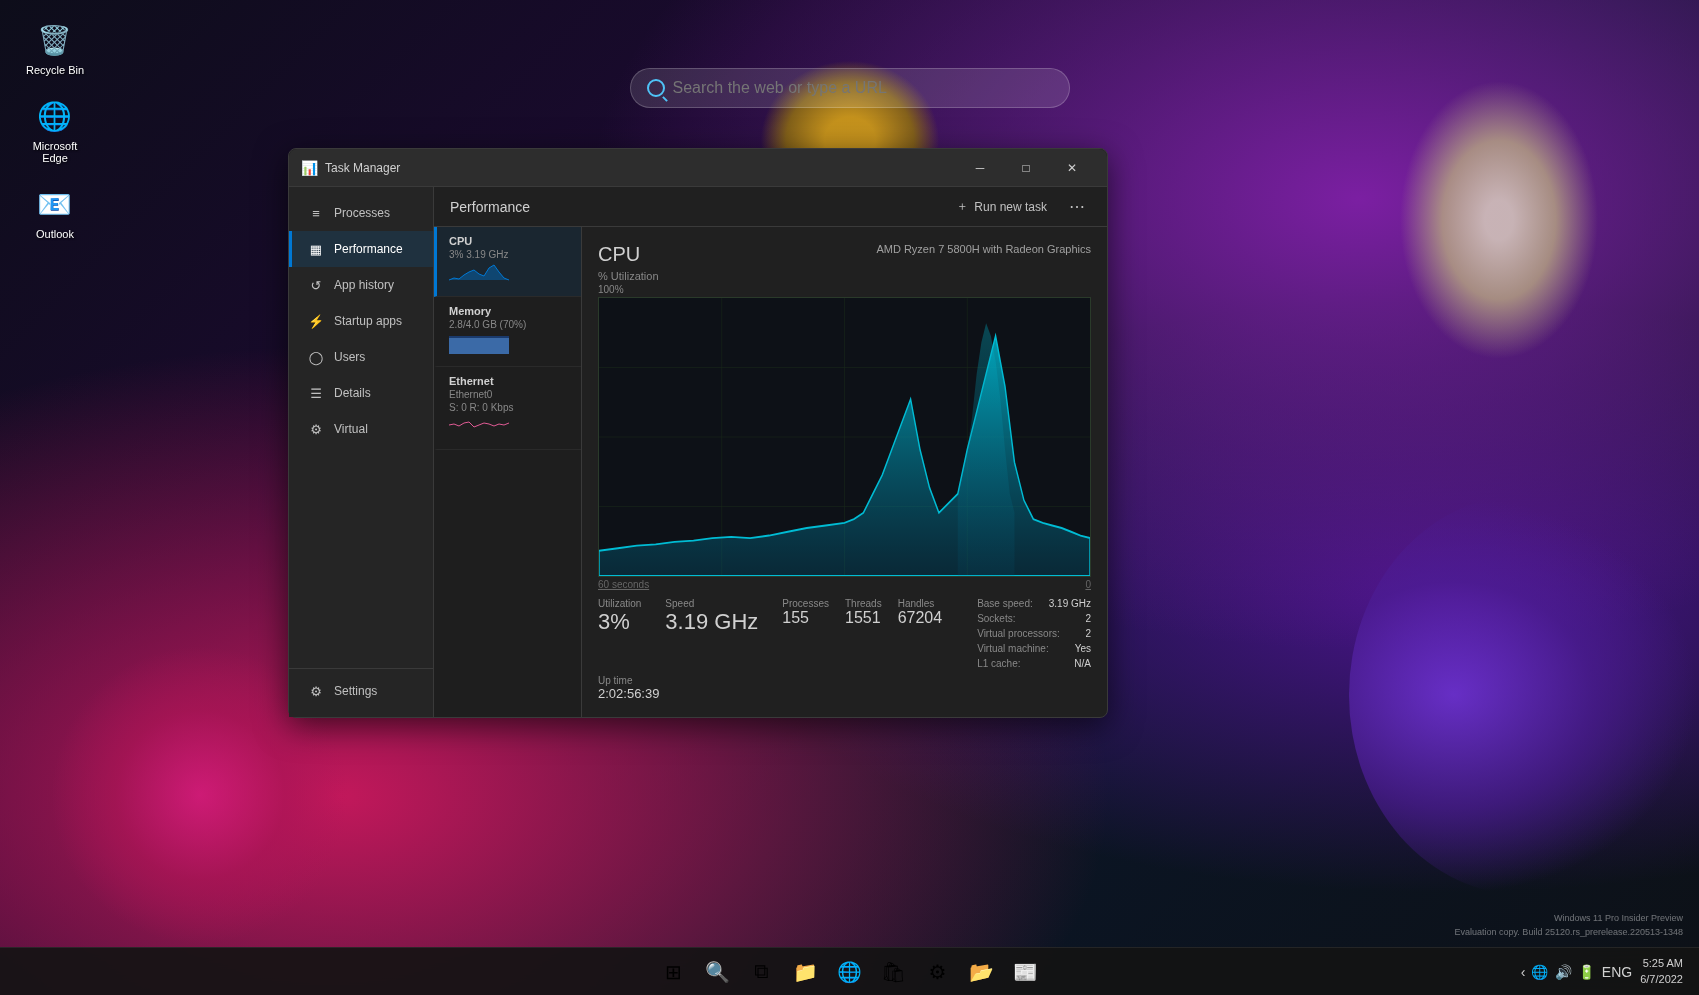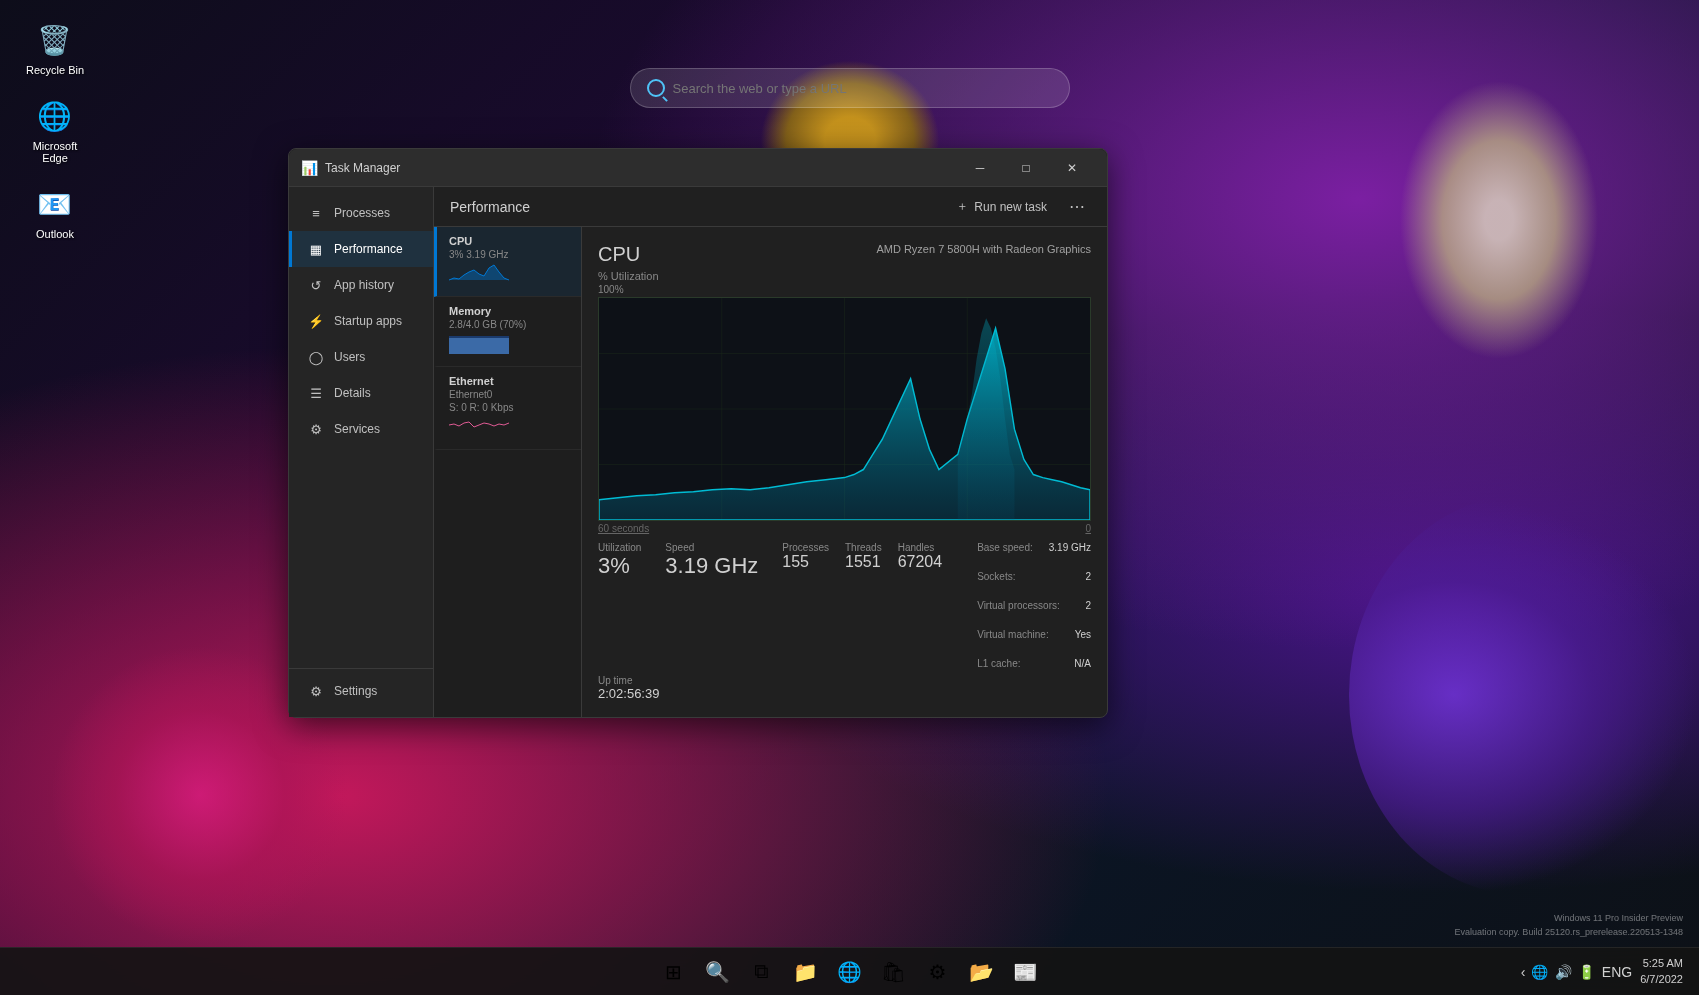--- a/index.html
+++ b/index.html
@@ -145,7 +145,7 @@
       border: none;
       outline: none;
       color: rgba(255,255,255,0.7);
-      font-size: 13px;
+      font-size: 16px;
       width: 100%;
     }
 

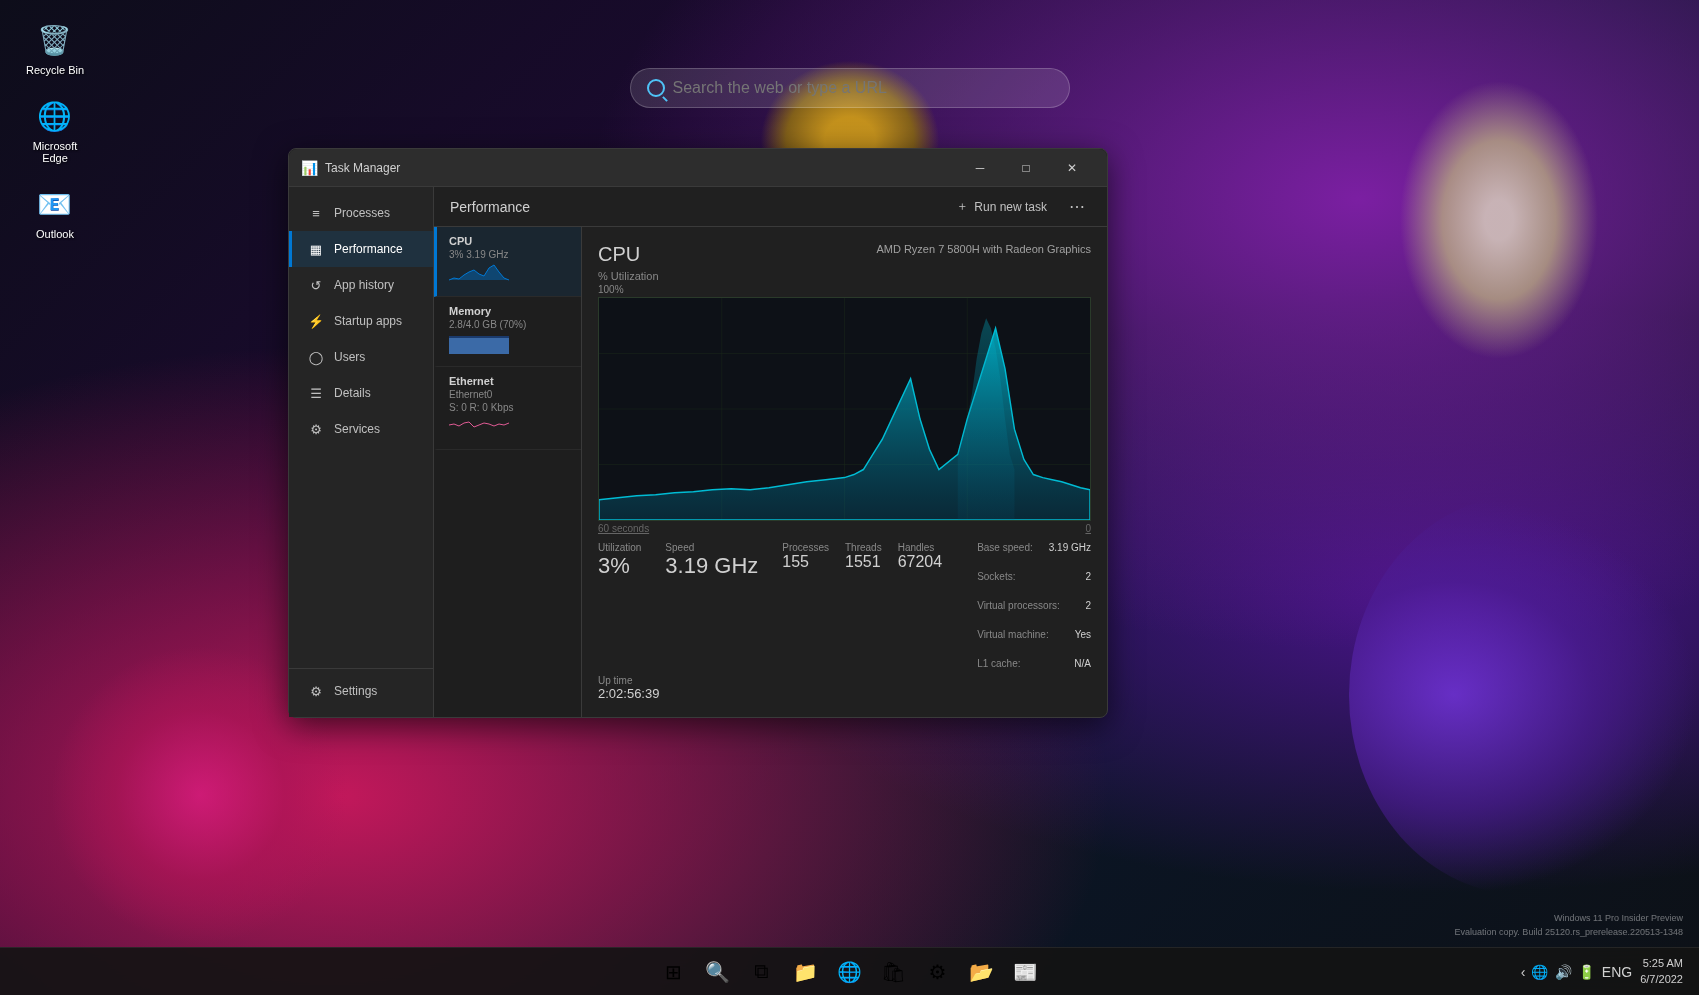--- a/index.html
+++ b/index.html
@@ -597,7 +597,7 @@
       </div>
       <div class="tm-sidebar-item">
         <span class="sidebar-icon">⚙</span>
-        <span>Services</span>
+        <span>Virtual</span>
       </div>
 
       <div class="tm-sidebar-bottom">

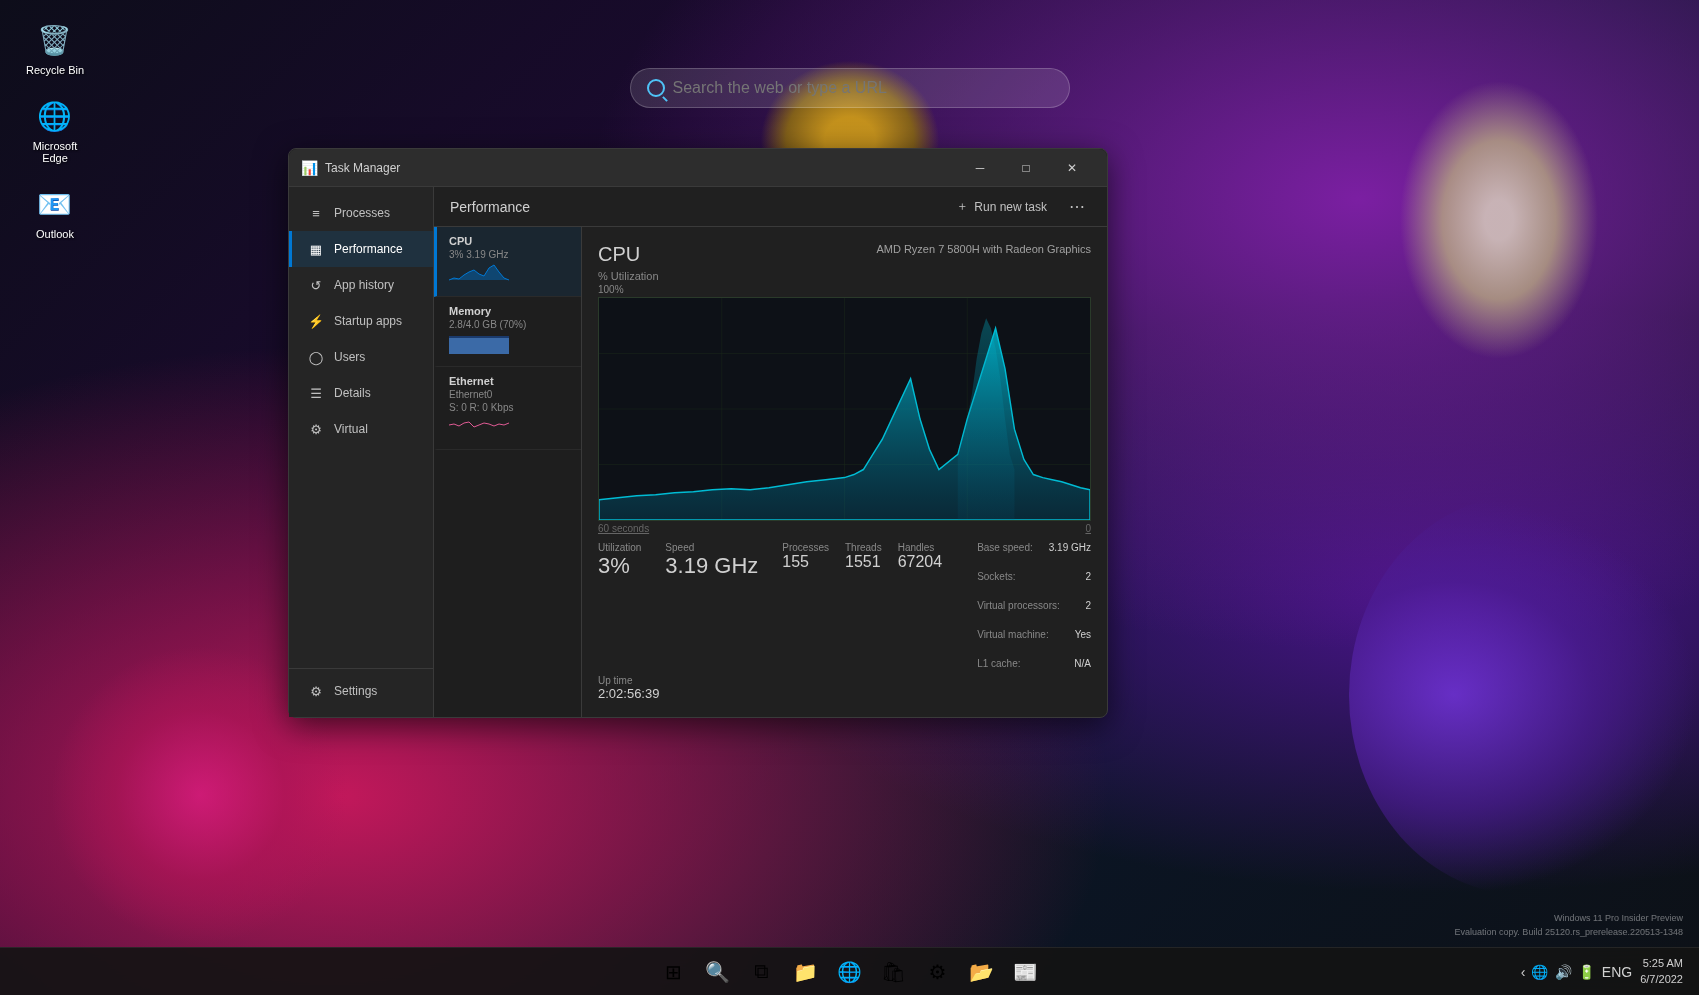--- a/index.html
+++ b/index.html
@@ -432,7 +432,7 @@
     .right-stats {
       display: flex;
       flex-direction: column;
-      gap: 18px;
+      gap: 4px;
     }
 
     .right-stat-row {

